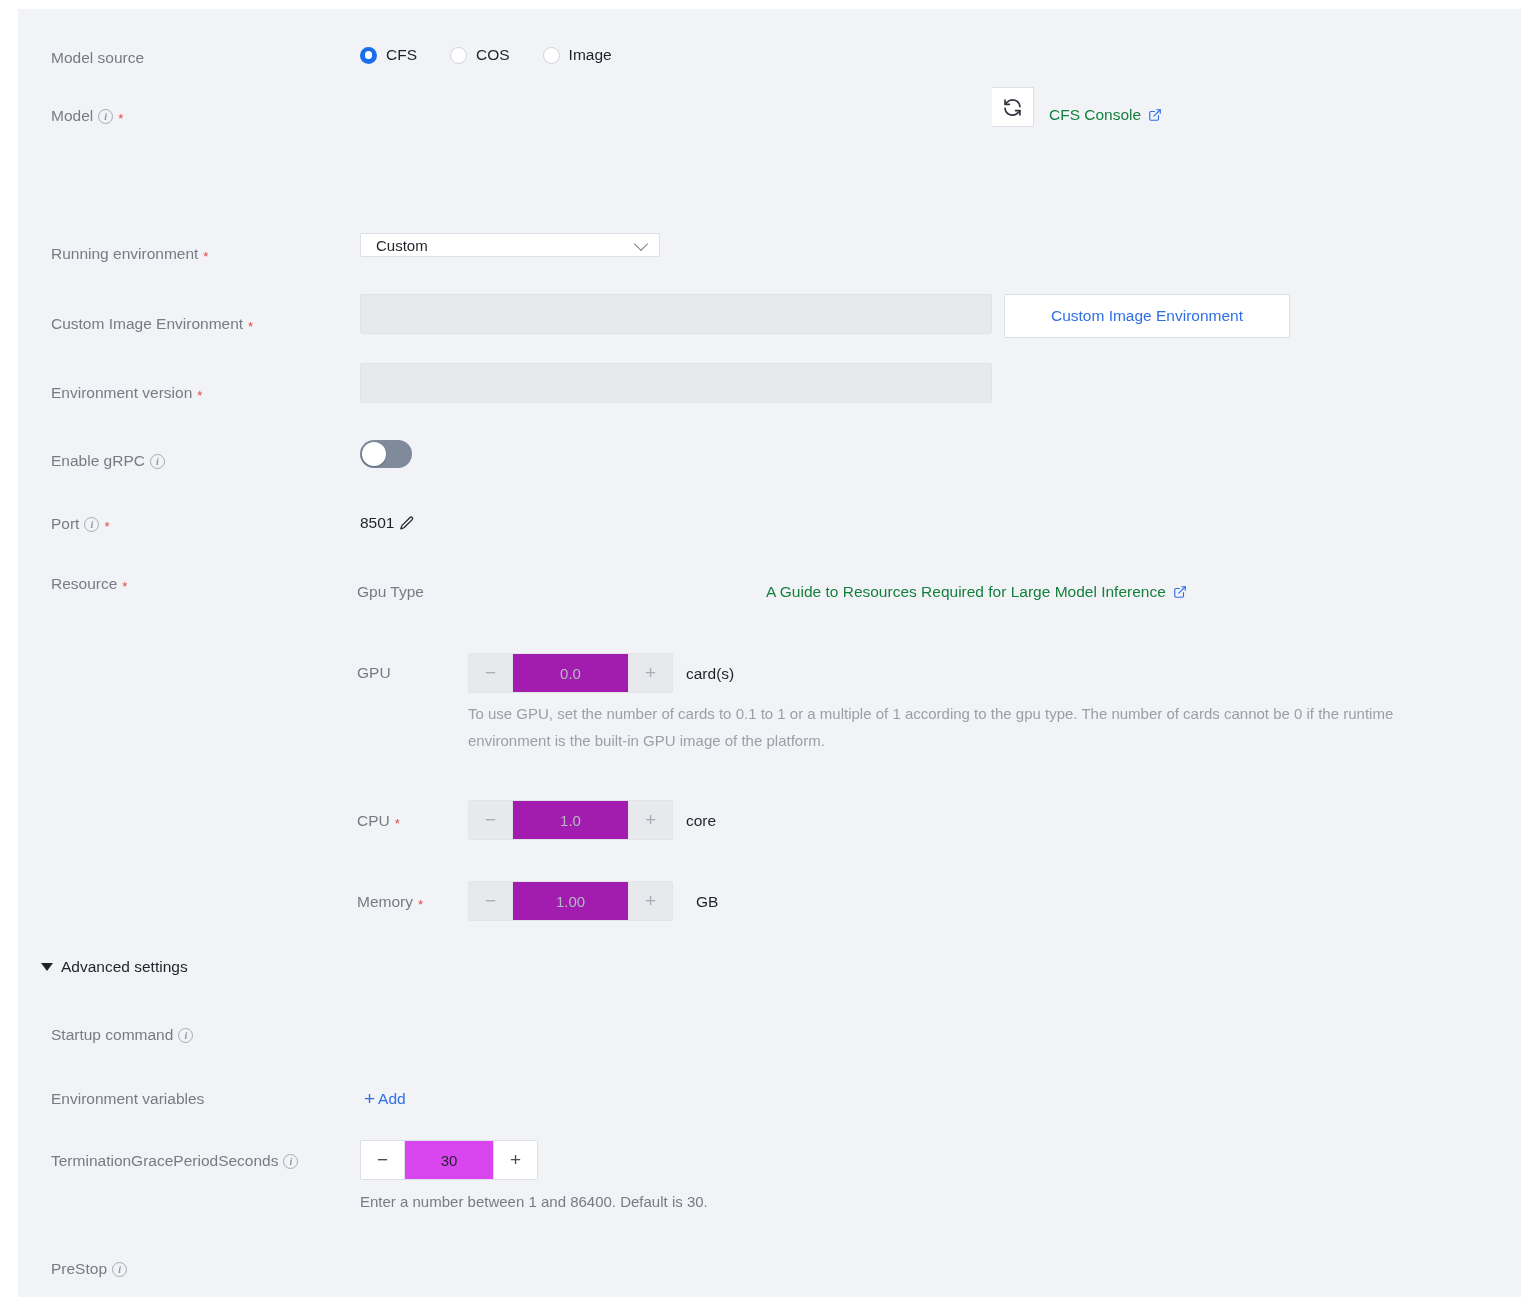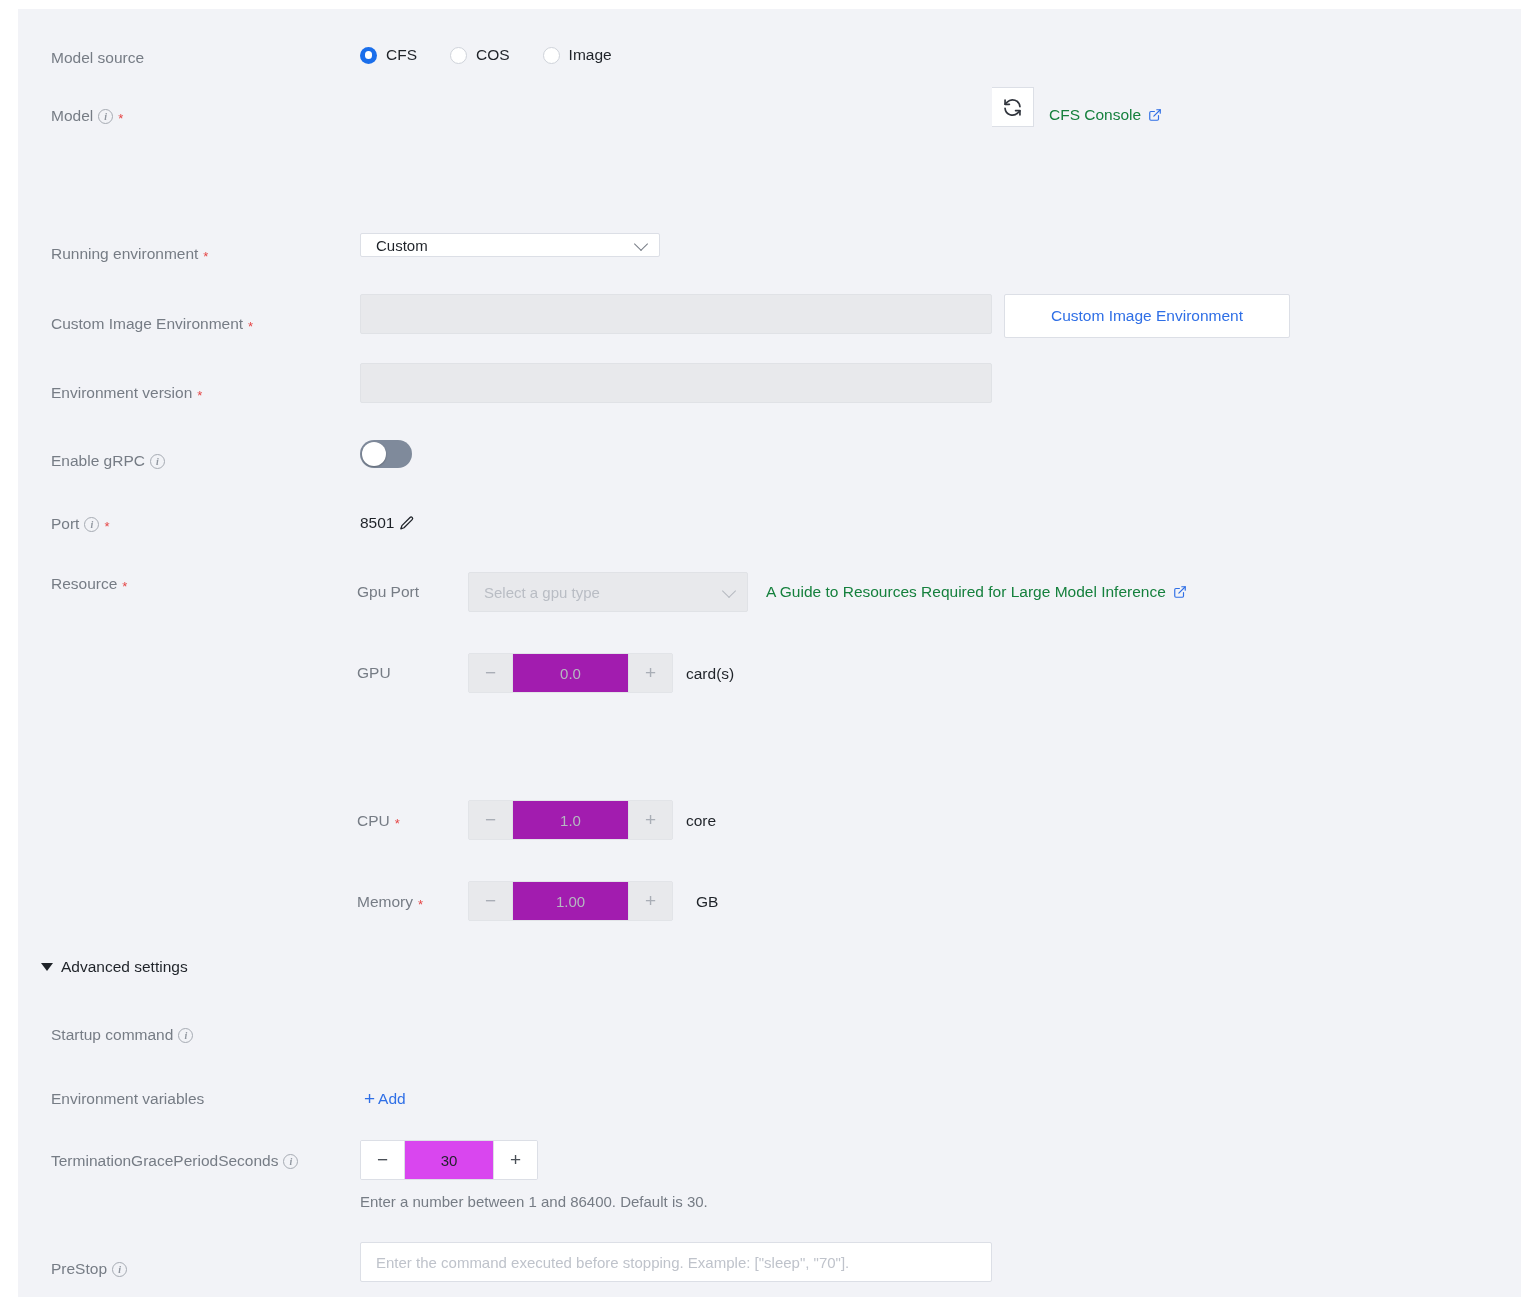--- a/index.html
+++ b/index.html
@@ -309,7 +309,7 @@
   </div>
 
   <div class="label" style="left:339px; top:574px; color:#767c85;">
-    <span>Gpu Port</span>
+    <span>Gpu Type</span>
   </div>
   <div class="inp disabled" style="left:450px; top:563px; width:280px; height:40px;">
     <span class="ph">Select a gpu type</span>

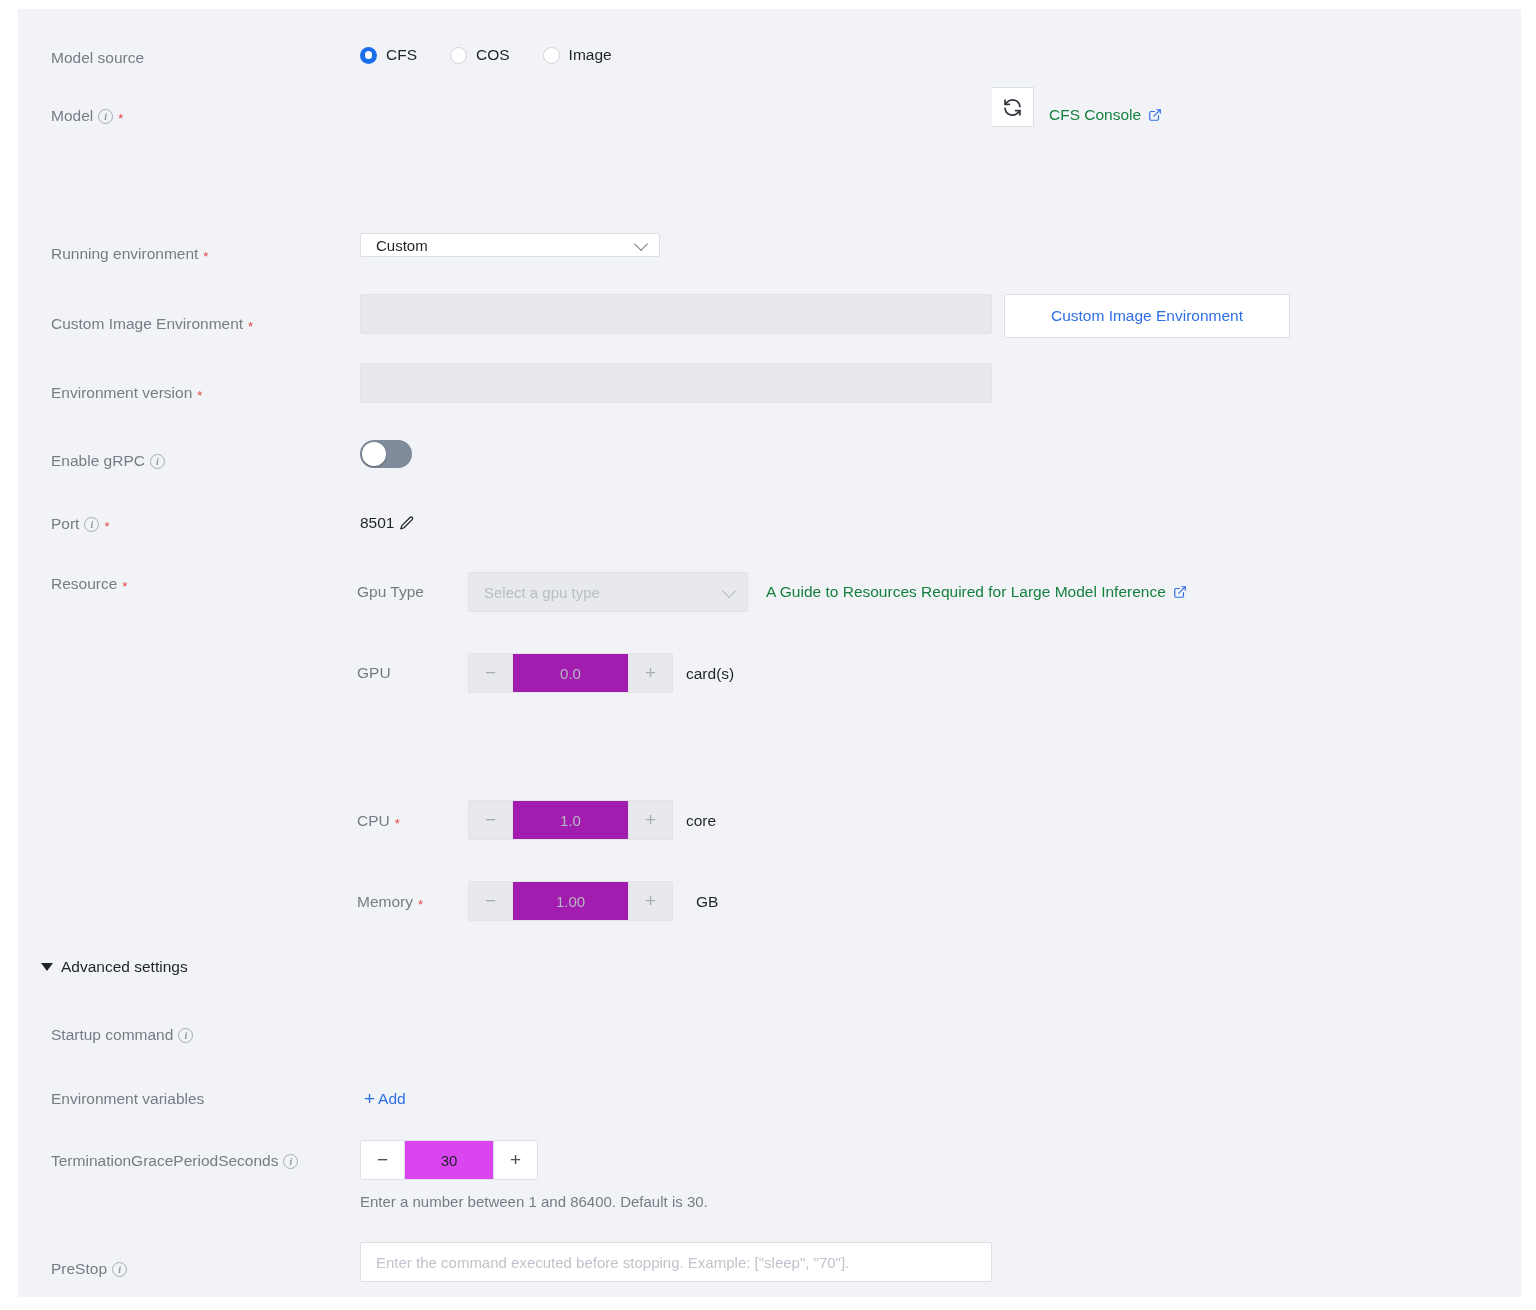--- a/index.html
+++ b/index.html
@@ -311,10 +311,6 @@
   <div class="label" style="left:339px; top:574px; color:#767c85;">
     <span>Gpu Type</span>
   </div>
-  <div class="inp disabled" style="left:450px; top:563px; width:280px; height:40px;">
-    <span class="ph">Select a gpu type</span>
-    <span class="sel-caret light"></span>
-  </div>
   <div class="link" style="left:748px; top:574px;">
     <span>A Guide to Resources Required for Large Model Inference</span>
     <svg width="14" height="14" viewBox="0 0 24 24" fill="none" stroke="#2f6fe6" stroke-width="2" stroke-linecap="round" stroke-linejoin="round">

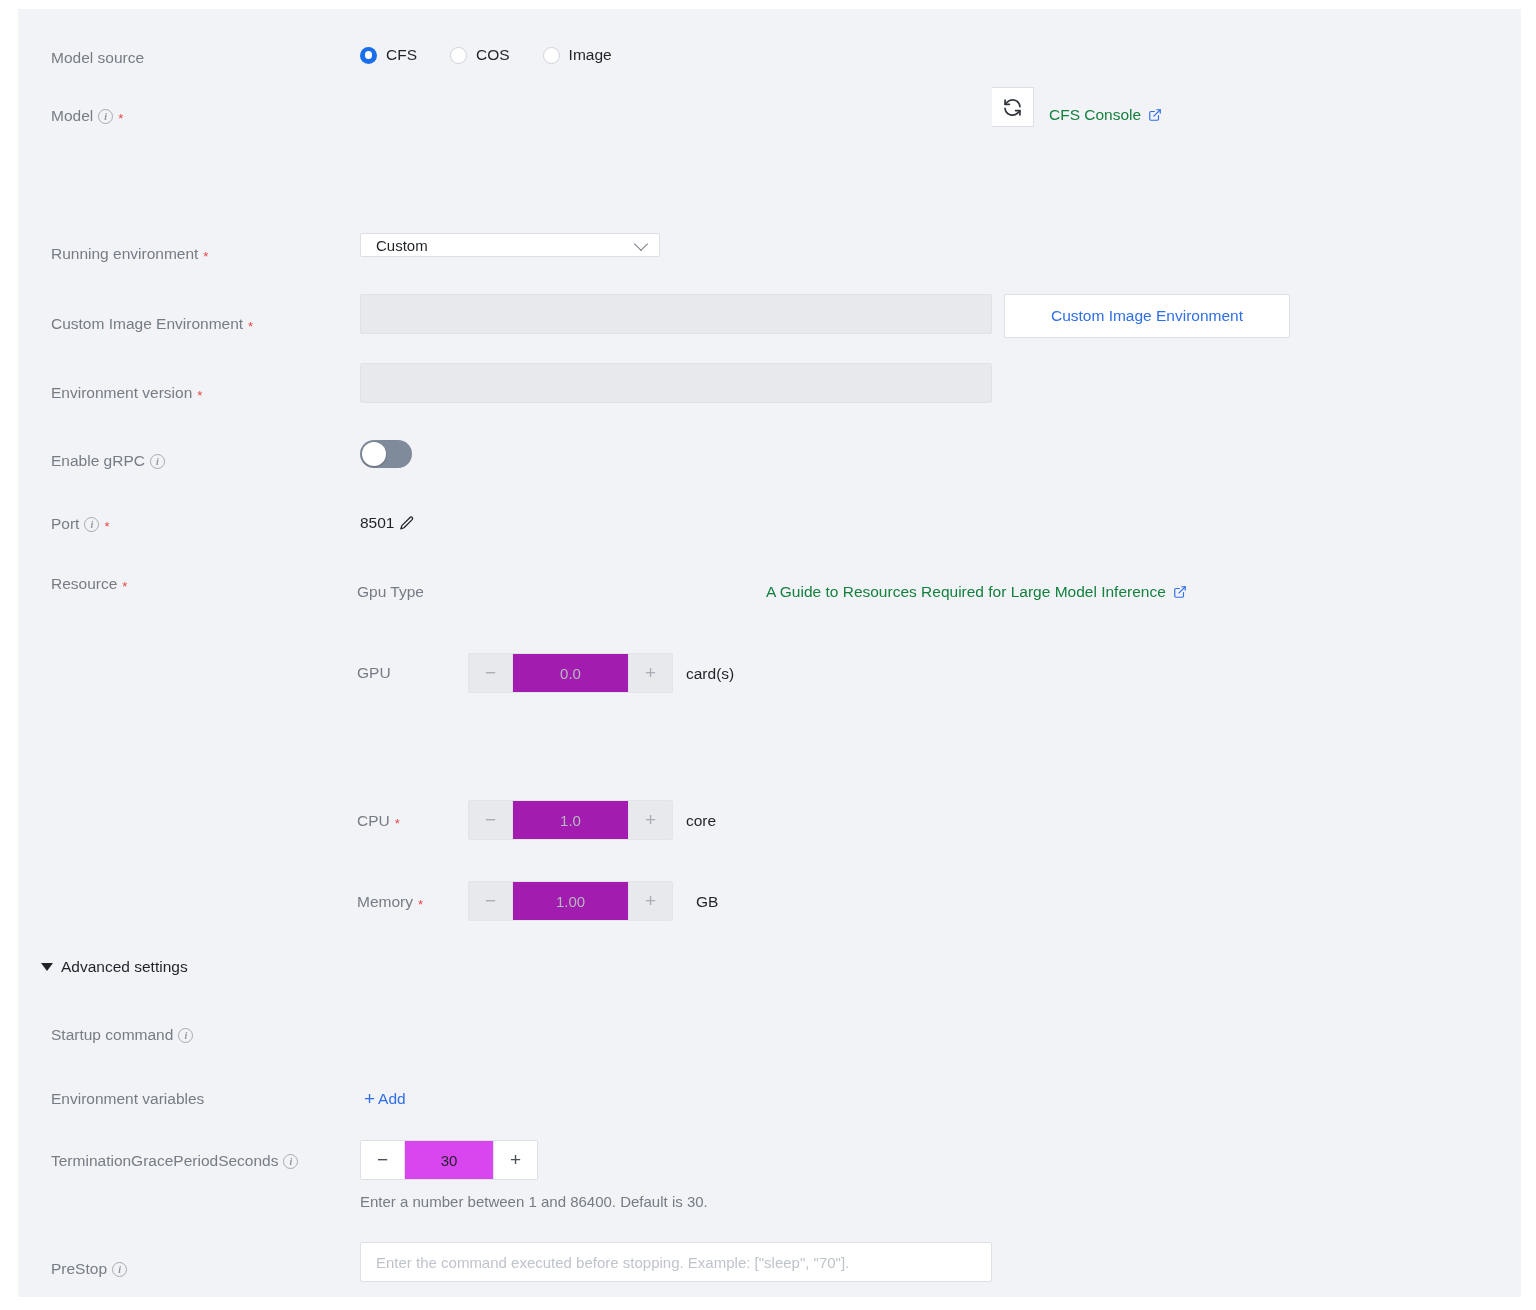--- a/index.html
+++ b/index.html
@@ -330,6 +330,7 @@
   </div>
   <div class="unit" style="left:668px; top:656px;">card(s)</div>
 
+  <div class="helptext" style="left:450px; top:691px; width:945px;">To use GPU, set the number of cards to 0.1 to 1 or a multiple of 1 according to the gpu type. The number of cards cannot be 0 if the runtime environment is the built-in GPU image of the platform.</div>
 
   <div class="label" style="left:339px; top:803px;">
     <span>CPU</span>

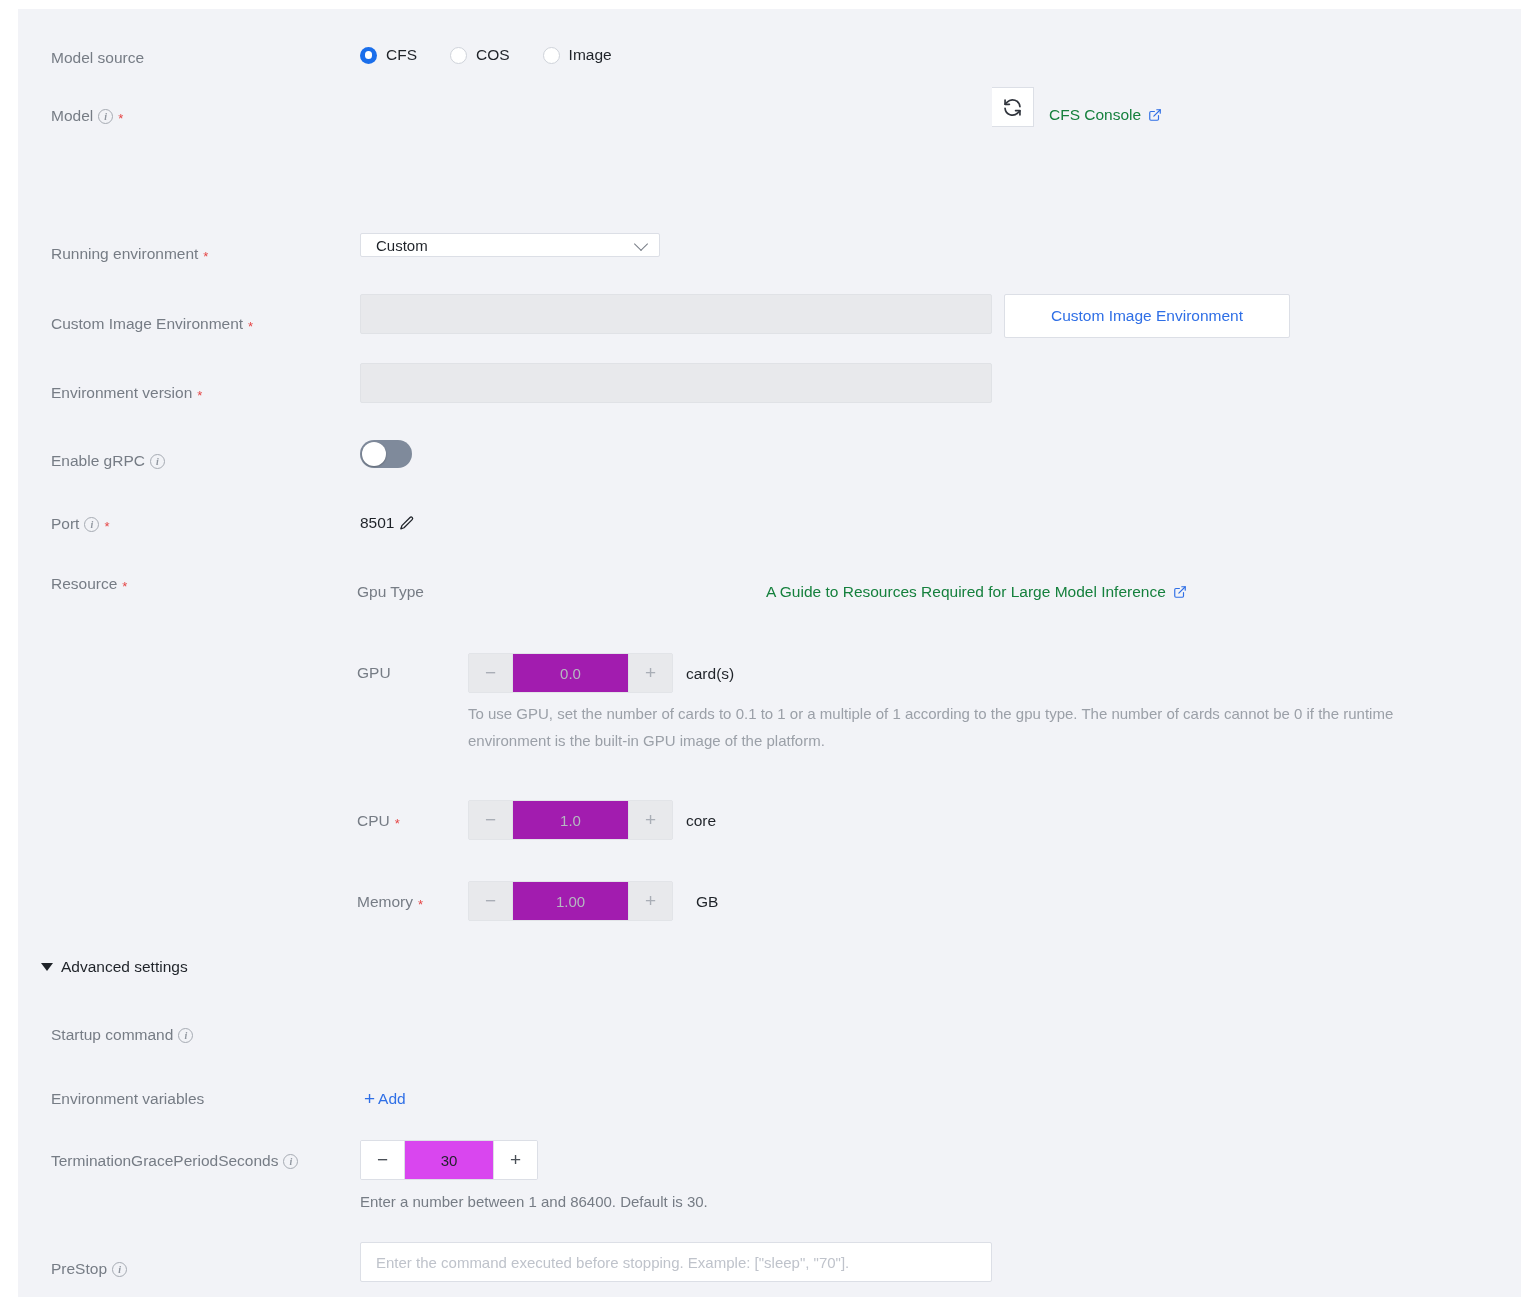--- a/index.html
+++ b/index.html
@@ -387,9 +387,6 @@
     <span>PreStop</span>
     <span class="info-icon">i</span>
   </div>
-  <div class="inp" style="left:342px; top:1233px; width:632px; height:40px;">
-    <span class="ph">Enter the command executed before stopping. Example: ["sleep", "70"].</span>
-  </div>
 
 </div>
 

